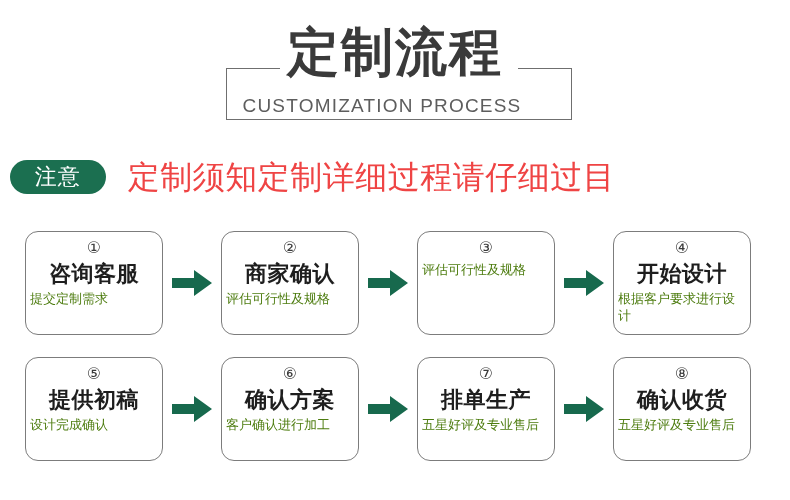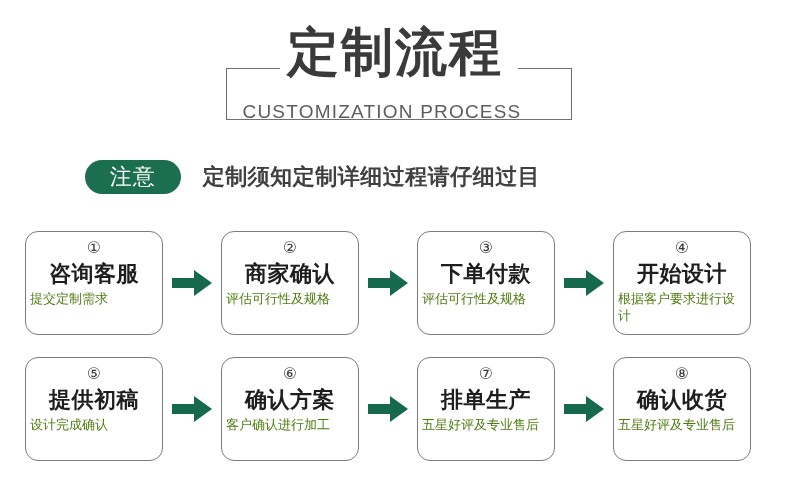--- a/index.html
+++ b/index.html
@@ -58,7 +58,7 @@
   .title-en {
     position: absolute;
     left: 0;
-    top: 100px;
+    top: 94px;
     width: 764px;
     text-align: center;
     font-size: 19px;

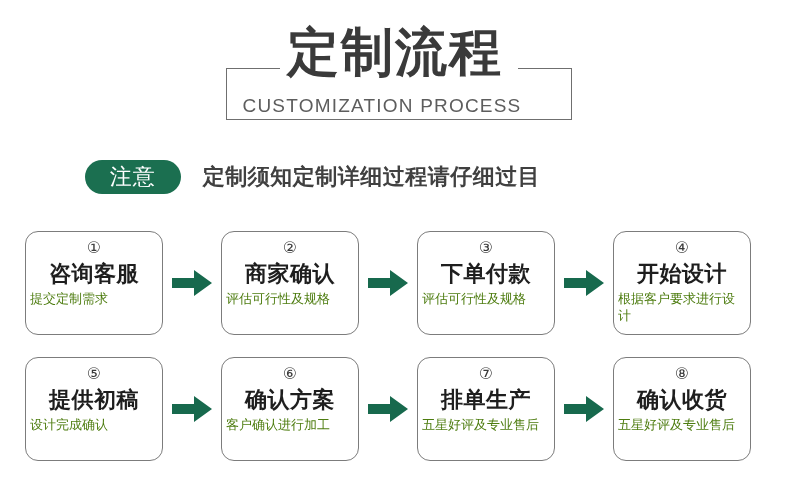--- a/index.html
+++ b/index.html
@@ -96,10 +96,10 @@
   .notice-text {
     margin-left: 22px;
     font-family: "DejaVu Sans", "Liberation Sans", sans-serif;
-    font-size: 22px;
+    font-size: 32px;
     line-height: 34px;
-    color: #404040;
-    font-weight: bold;
+    color: #ef4444;
+    font-weight: normal;
     letter-spacing: 0.5px;
   }
 

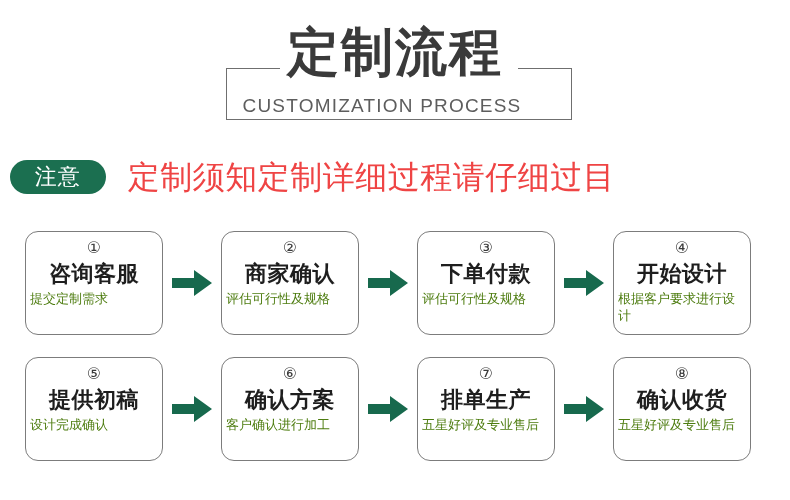--- a/index.html
+++ b/index.html
@@ -220,7 +220,6 @@
 
     <div class="step-box">
       <div class="step-num">③</div>
-      <div class="step-title">下单付款</div>
       <div class="step-desc">评估可行性及规格</div>
     </div>
 

